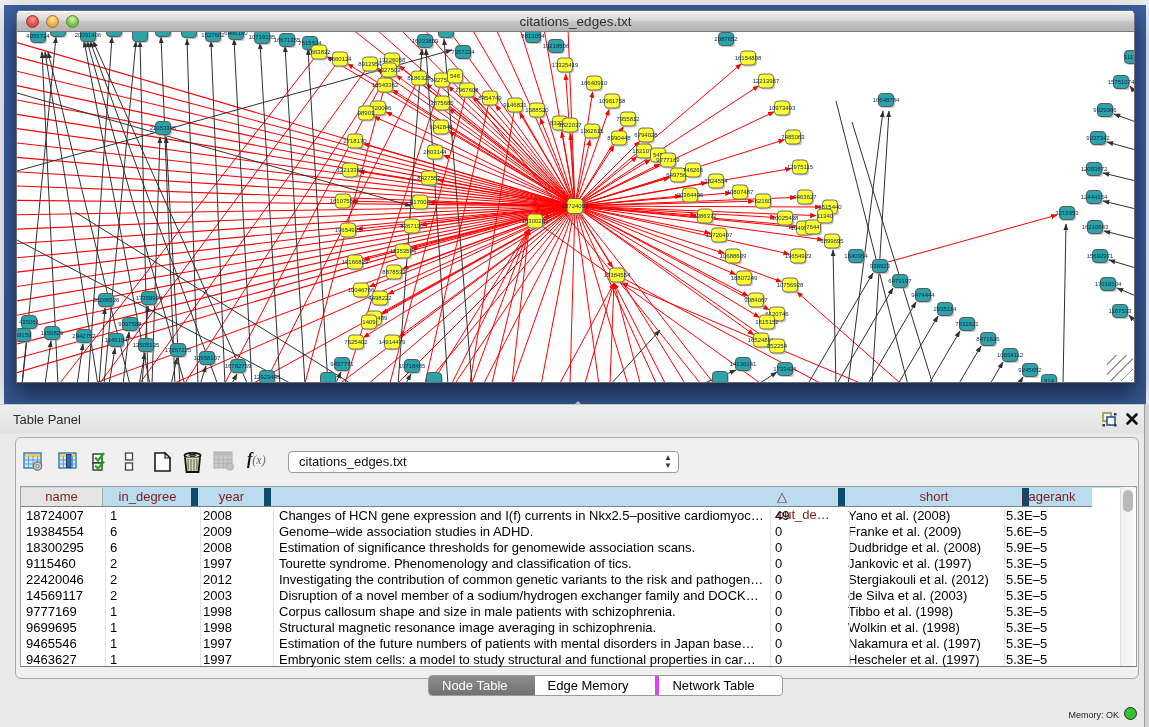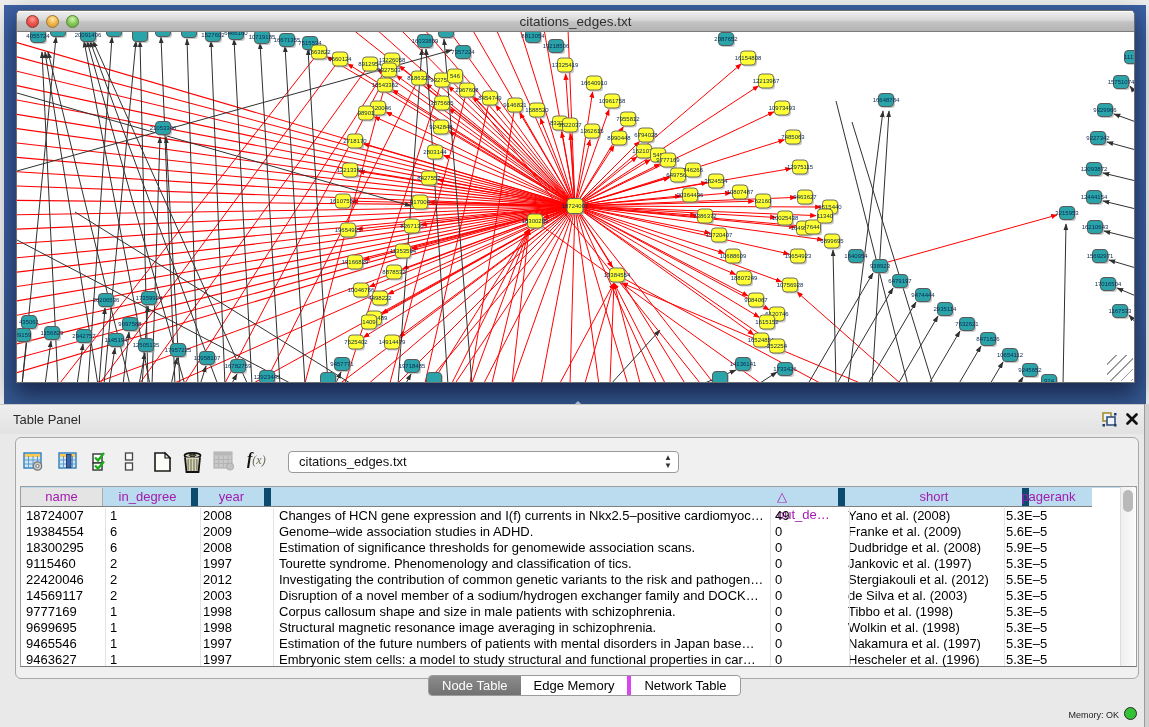--- a/index.html
+++ b/index.html
@@ -25,7 +25,7 @@
 #combo{position:absolute;left:272px;top:13px;width:391px;height:22px;background:#fff;border:1px solid #9a9a9a;border-radius:4px;font-size:13px;color:#111;line-height:20px;padding-left:10px}
 #combo .st{position:absolute;right:6px;top:2px;font-size:8px;color:#333;line-height:8px;text-align:center}
 #tbl{position:absolute;left:4px;top:48px;width:1117px;height:181px;background:#fff;border:1px solid #9e9e9e;border-bottom:1px solid #777}
-#thead{position:absolute;left:0;top:0;width:100%;height:20px;background:#badcee;border-bottom:1px solid #7f7f7f;font-size:13px;color:#a21caf}
+#thead{position:absolute;left:0;top:0;width:100%;height:20px;background:#badcee;border-bottom:1px solid #7f7f7f;font-size:13px;color:#7f1d1d}
 #thead div{position:absolute;top:1px;height:18px;text-align:center;border-right:7px solid #0c4a6e;line-height:18px}
 #thead .h0{left:0;width:82px;background:#e4e4e4;border-right:1px solid #aaa}
 #thead .h1{left:83px;width:94px}

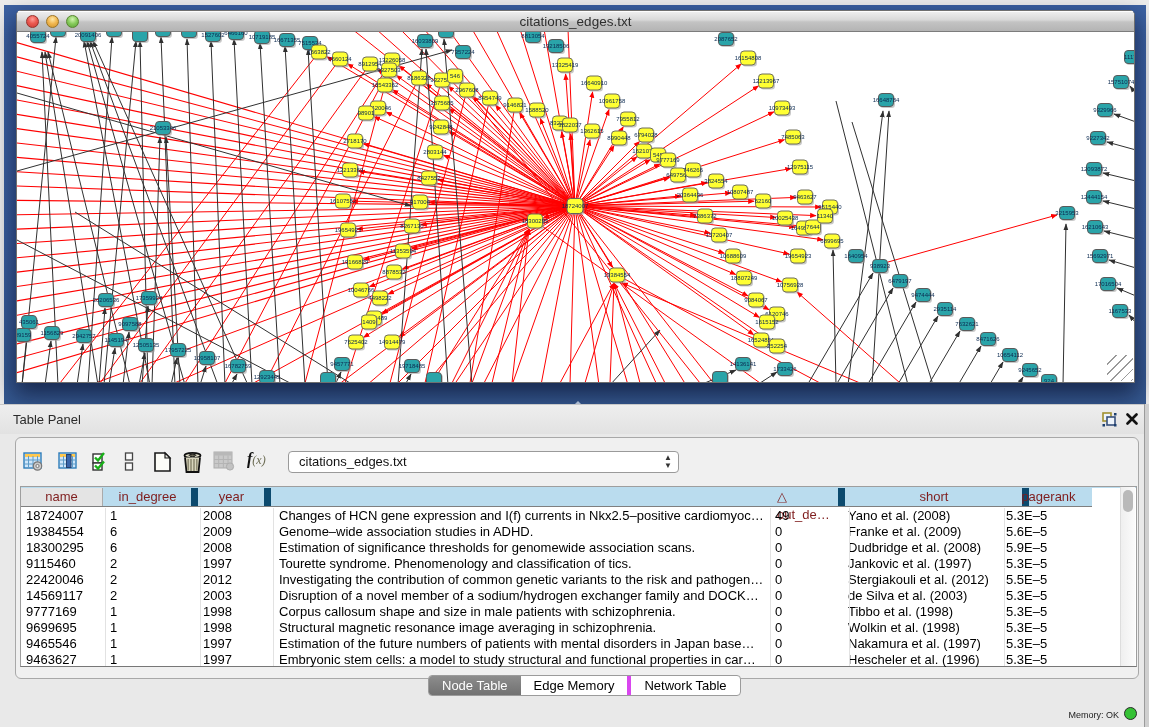--- a/index.html
+++ b/index.html
@@ -869,7 +869,7 @@
               <div class="c2">1997</div>
               <div class="c3">Embryonic stem cells: a model to study structural and functional properties in car…</div>
               <div class="c4">0</div>
-              <div class="c5">Hescheler et al. (1996)</div>
+              <div class="c5">Hescheler et al. (1997)</div>
               <div class="c6">5.3E–5</div>
             </div>
    </div>

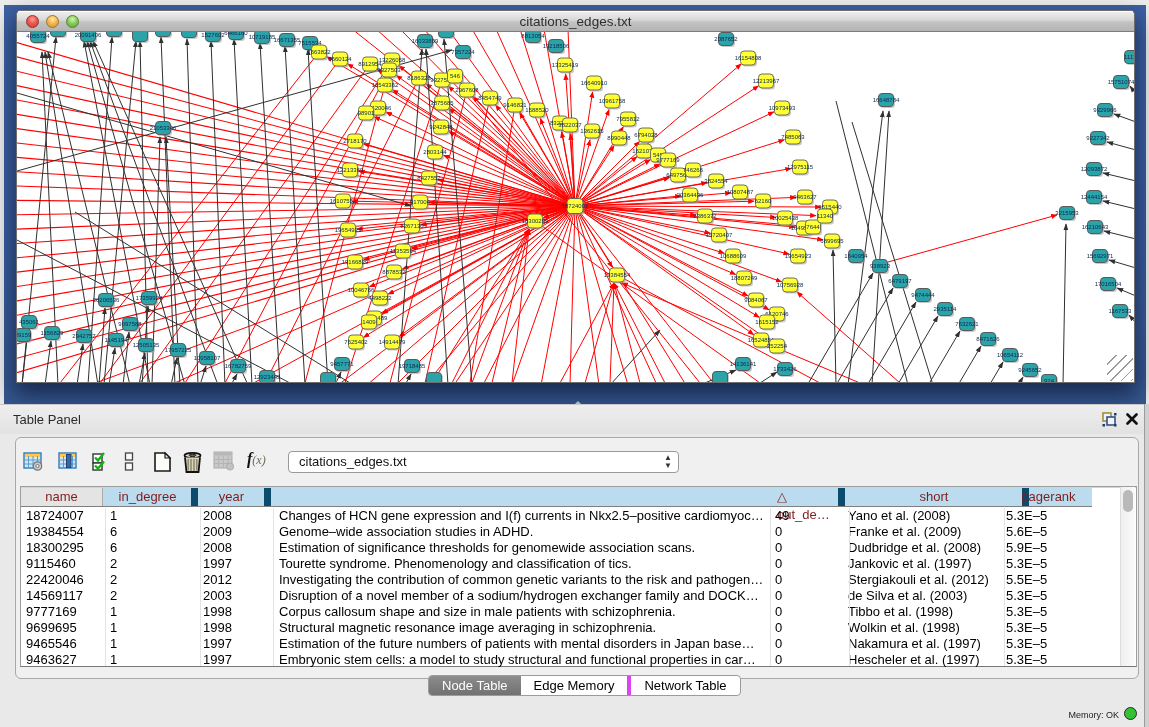--- a/index.html
+++ b/index.html
@@ -49,7 +49,7 @@
 #vsb{position:absolute;right:1px;top:0;bottom:0;width:15px;background:linear-gradient(90deg,#efefef,#fbfbfb);border-left:1px solid #ddd}
 #vsb .th{position:absolute;left:2px;top:3px;width:10px;height:22px;border-radius:5px;background:#b9b9b9}
 #tabs{position:absolute;left:428px;top:271px;height:21px;display:flex;border:1px solid #9b9b9b;border-radius:4px;overflow:hidden;background:#fff;font-size:13px}
-#tabs div{padding:2px 13px 0 13px;height:21px}
+#tabs div{padding:2px 27px 0 13px;height:21px}
 #tabs .sel{background:linear-gradient(180deg,#8d8d8d,#7d7d7d 50%,#6f6f6f);color:#fff}
 #tabs .d{border-left:4px solid #d946ef}
 #mem{position:absolute;right:30px;top:306px;font-size:9px;color:#222}

